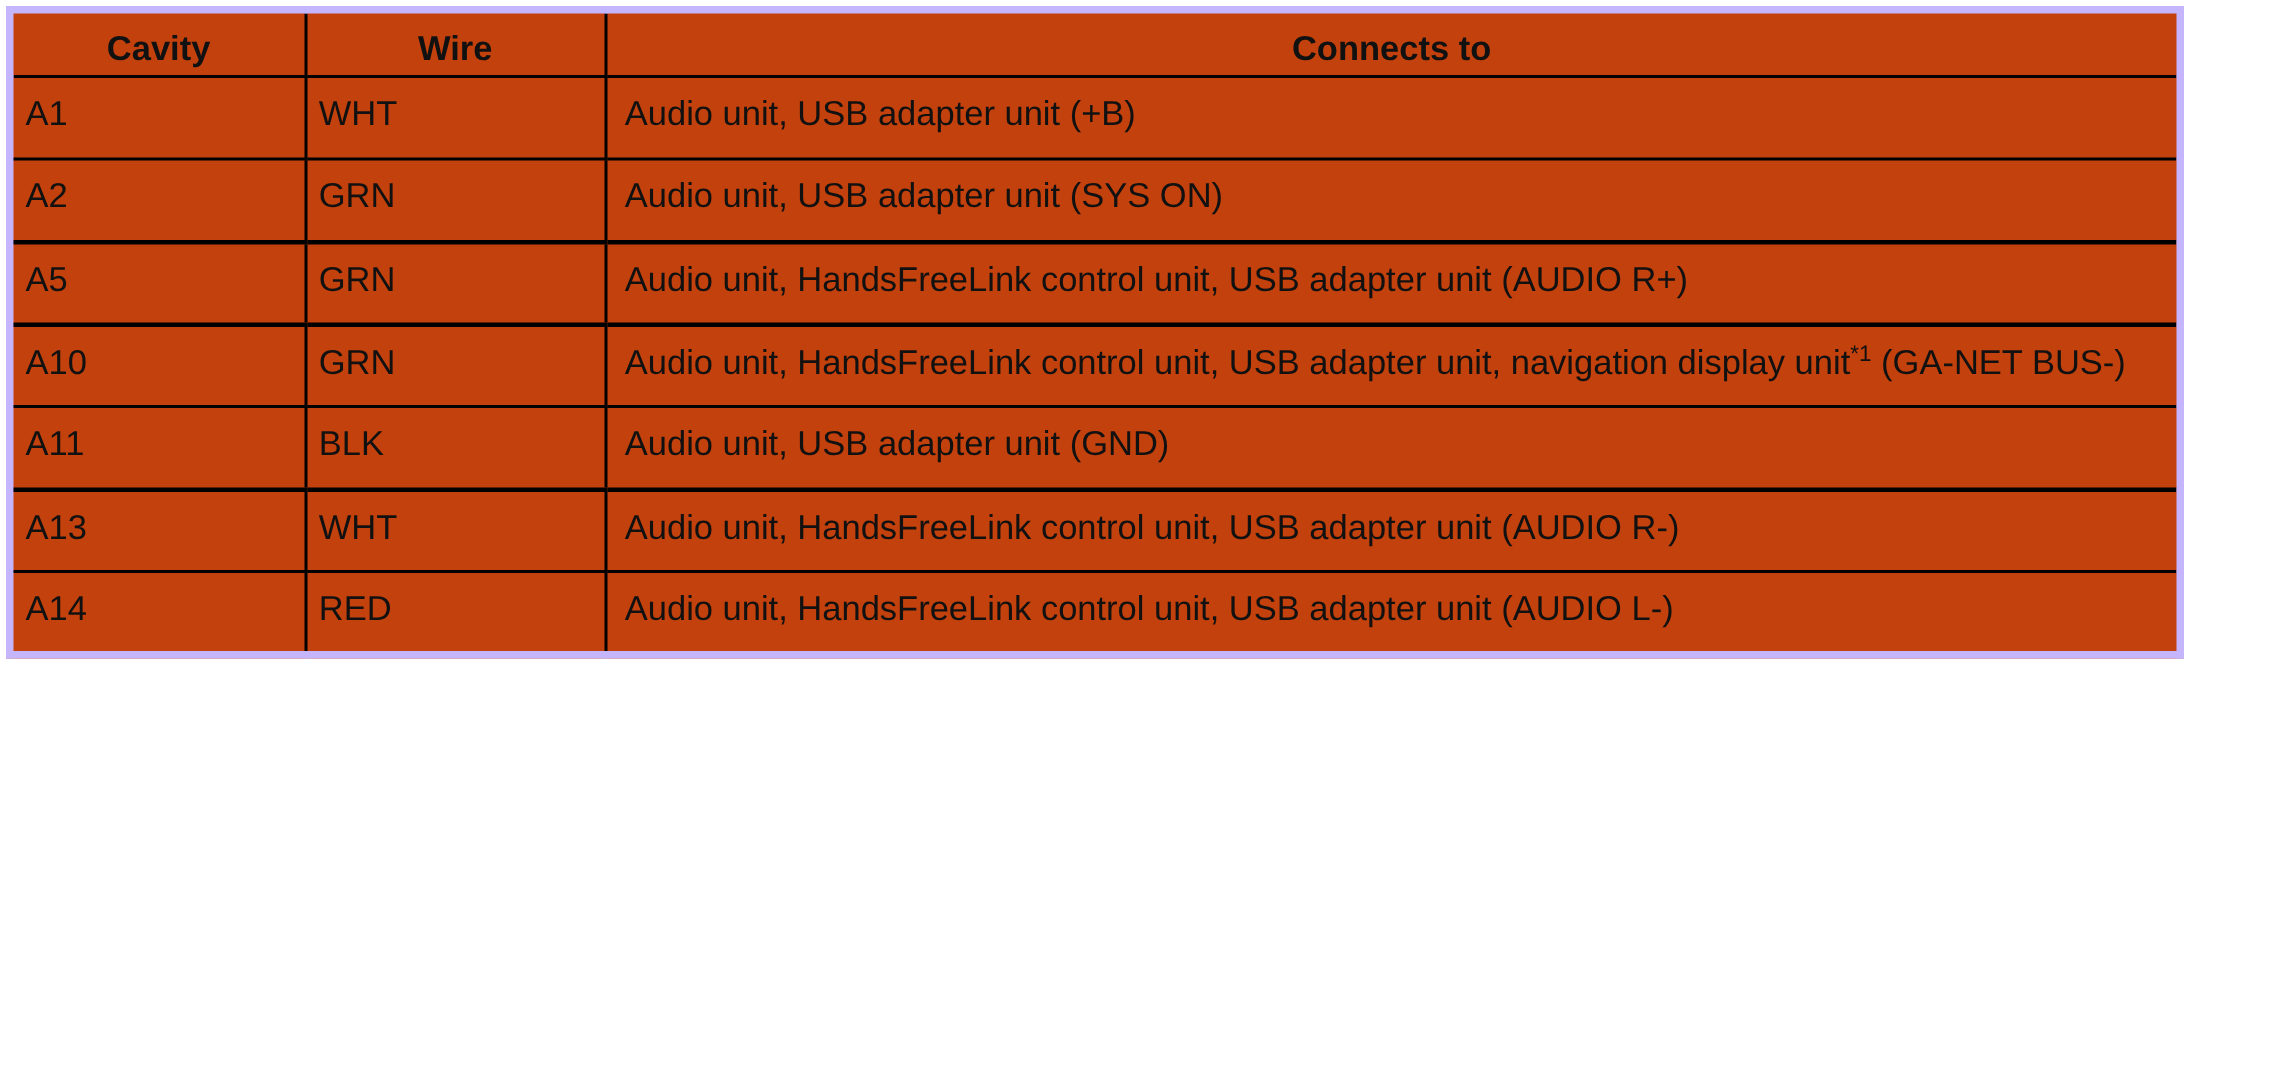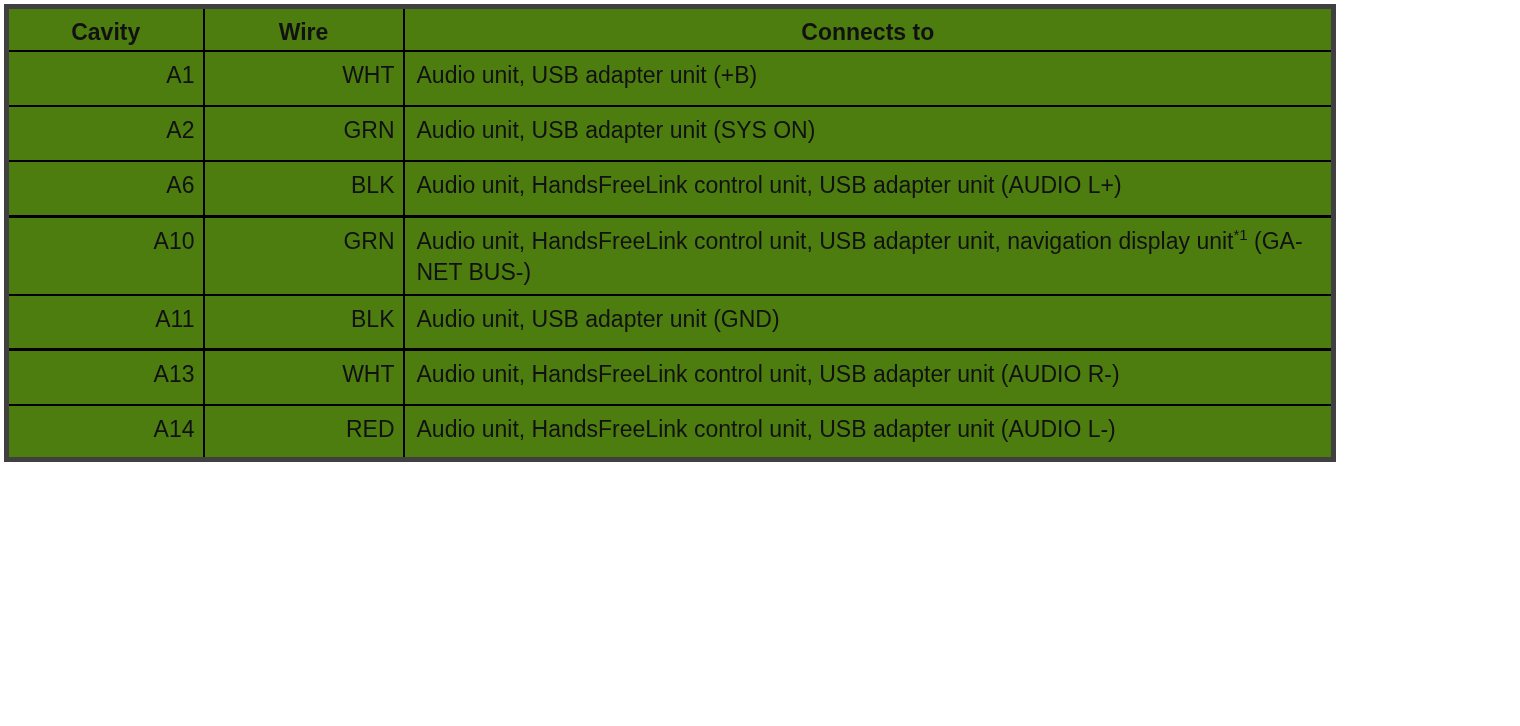--- a/index.html
+++ b/index.html
@@ -16,11 +16,11 @@
     padding: 4px;
   }
   table.wiring {
-    width: 1332px;
+    width: 1452px;
     border-collapse: collapse;
     table-layout: fixed;
-    border: 5px solid #404040;
-    background: #4d7c0f;
+    border: 5px solid #c4b5fd;
+    background: #c2410c;
     color: #111111;
     font-size: 23px;
   }

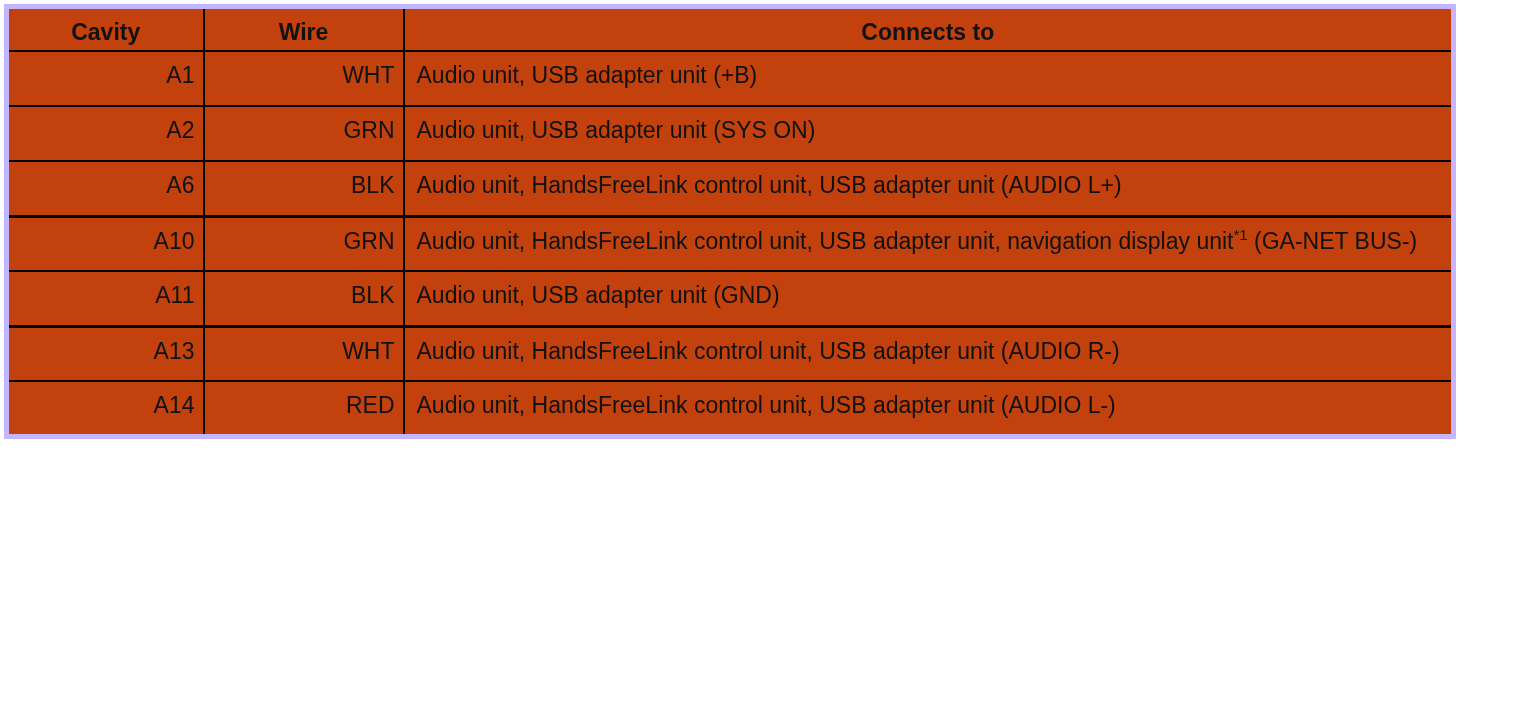--- a/index.html
+++ b/index.html
@@ -46,7 +46,7 @@
     line-height: 31px;
   }
   table.wiring tbody td.c-center {
-    text-align: right;
+    text-align: left;
   }
   table.wiring tbody td.connects-cell {
     text-align: left;

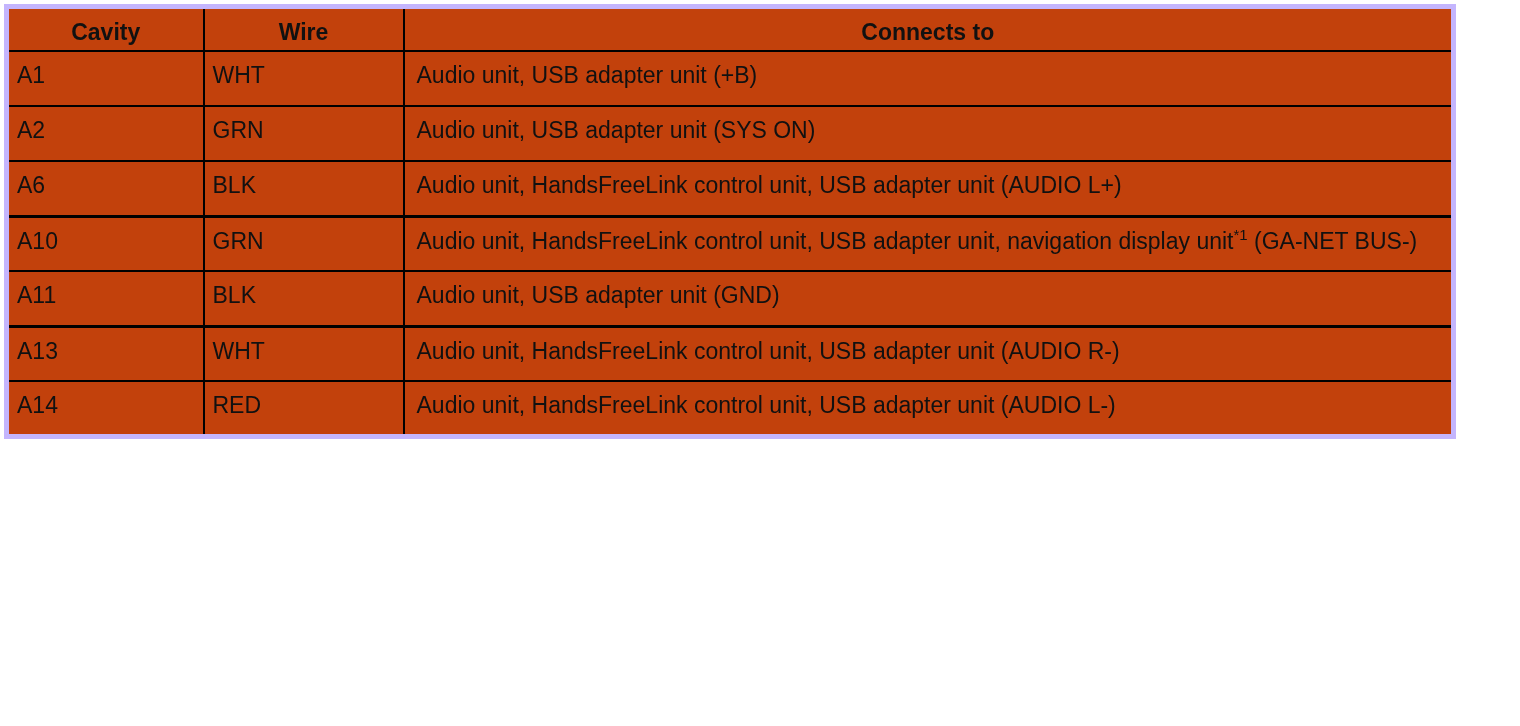--- a/index.html
+++ b/index.html
@@ -94,6 +94,11 @@
           <td class="c-center">GRN</td>
           <td class="connects-cell">Audio unit, USB adapter unit (SYS ON)</td>
         </tr>
+        <tr class="thick-top">
+          <td class="c-center">A5</td>
+          <td class="c-center">GRN</td>
+          <td class="connects-cell">Audio unit, HandsFreeLink control unit, USB adapter unit (AUDIO R+)</td>
+        </tr>
         <tr>
           <td class="c-center">A6</td>
           <td class="c-center">BLK</td>

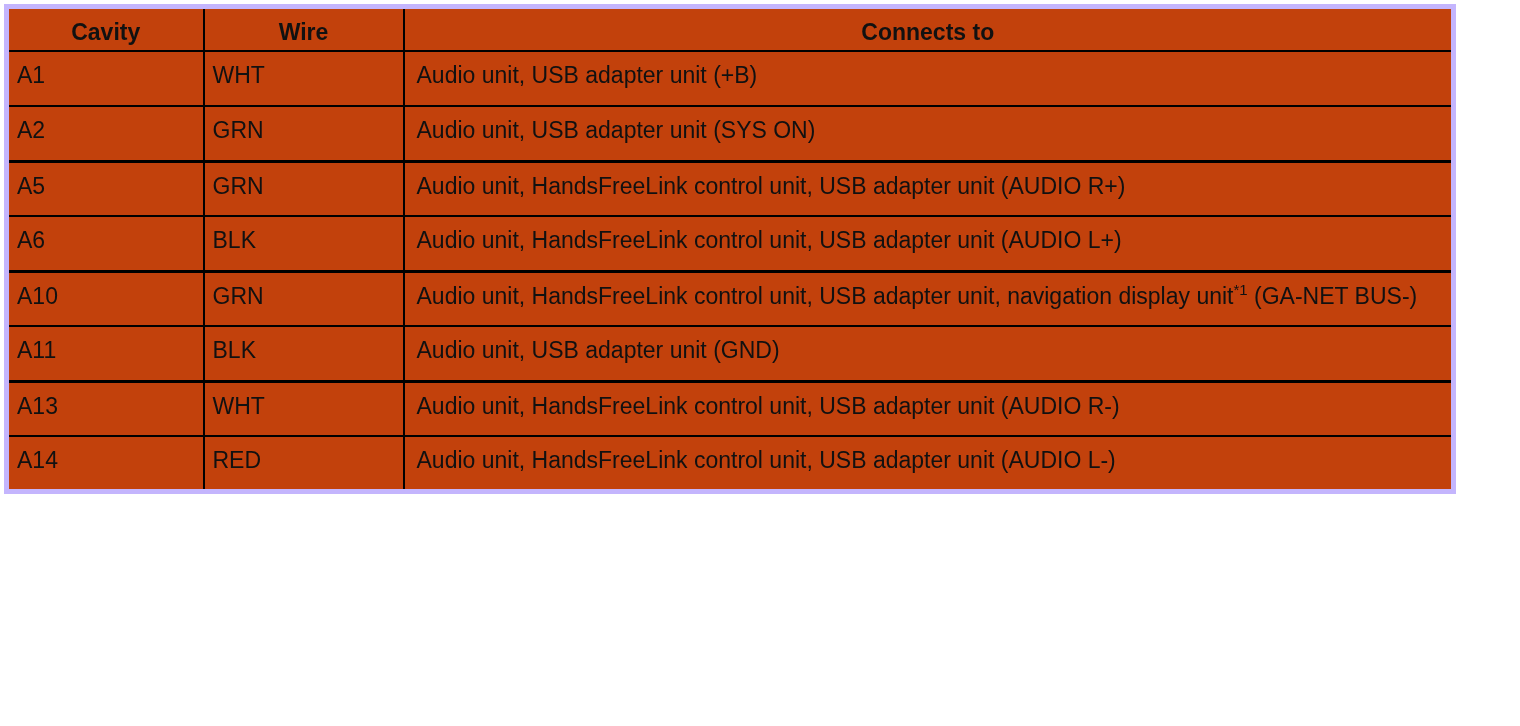--- a/index.html
+++ b/index.html
@@ -99,11 +99,6 @@
           <td class="c-center">GRN</td>
           <td class="connects-cell">Audio unit, HandsFreeLink control unit, USB adapter unit (AUDIO R+)</td>
         </tr>
-        <tr>
-          <td class="c-center">A6</td>
-          <td class="c-center">BLK</td>
-          <td class="connects-cell">Audio unit, HandsFreeLink control unit, USB adapter unit (AUDIO L+)</td>
-        </tr>
         <tr class="thick-top">
           <td class="c-center">A10</td>
           <td class="c-center">GRN</td>

